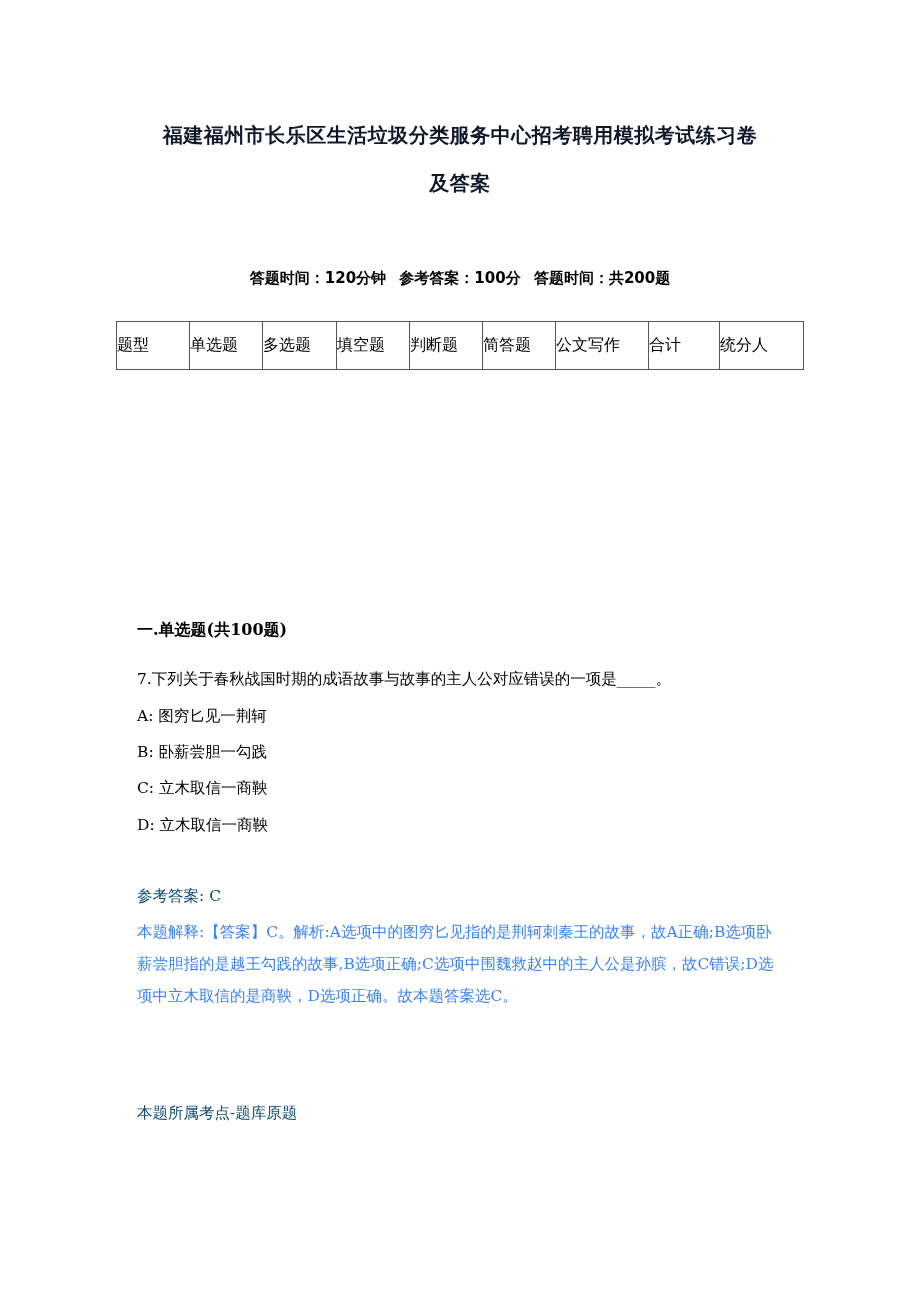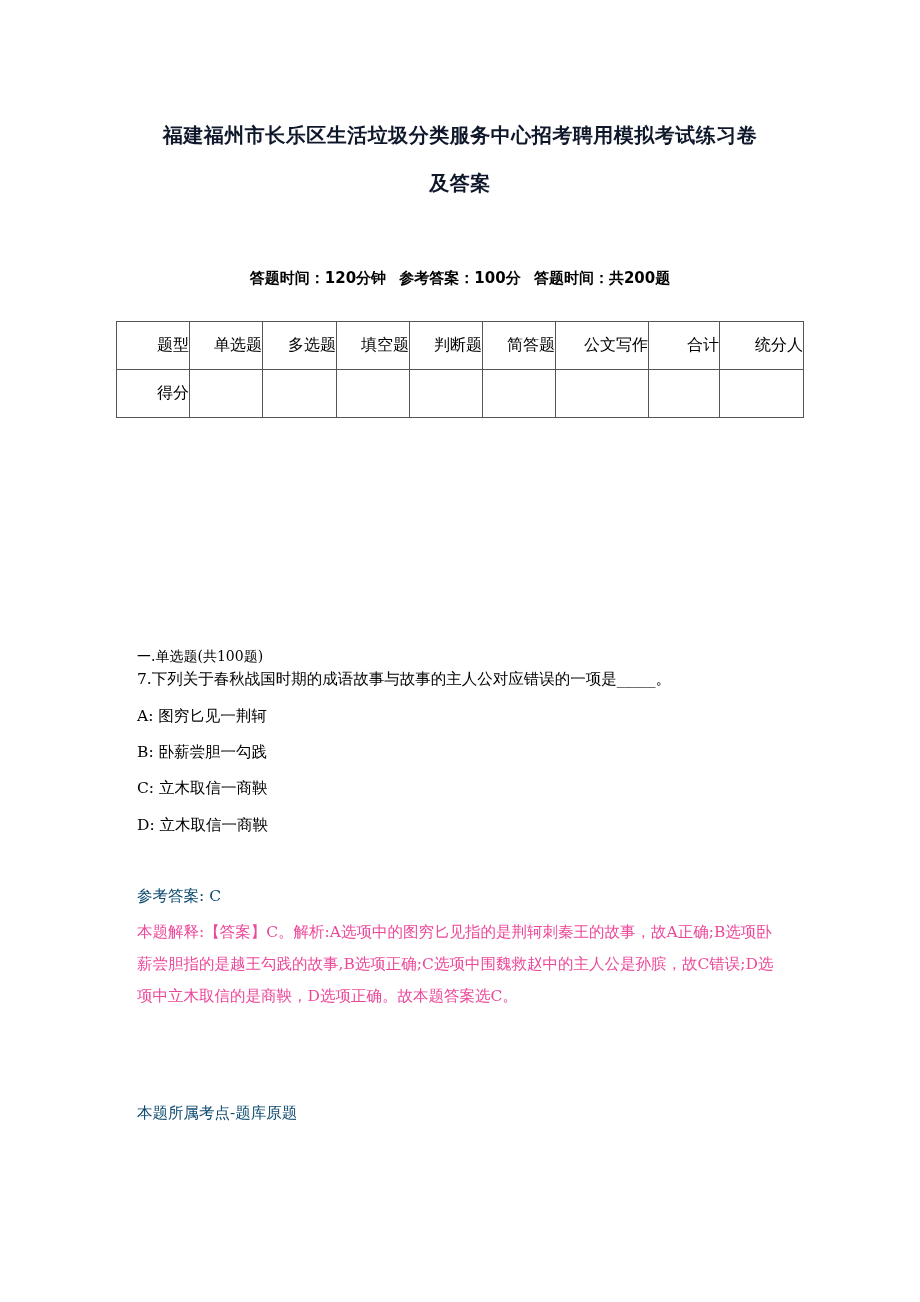--- a/index.html
+++ b/index.html
@@ -51,7 +51,7 @@
     }
     table.score td {
       border: 1px solid #555;
-      text-align: right;
+      text-align: left;
       height: 47px;
       padding: 0;
     }

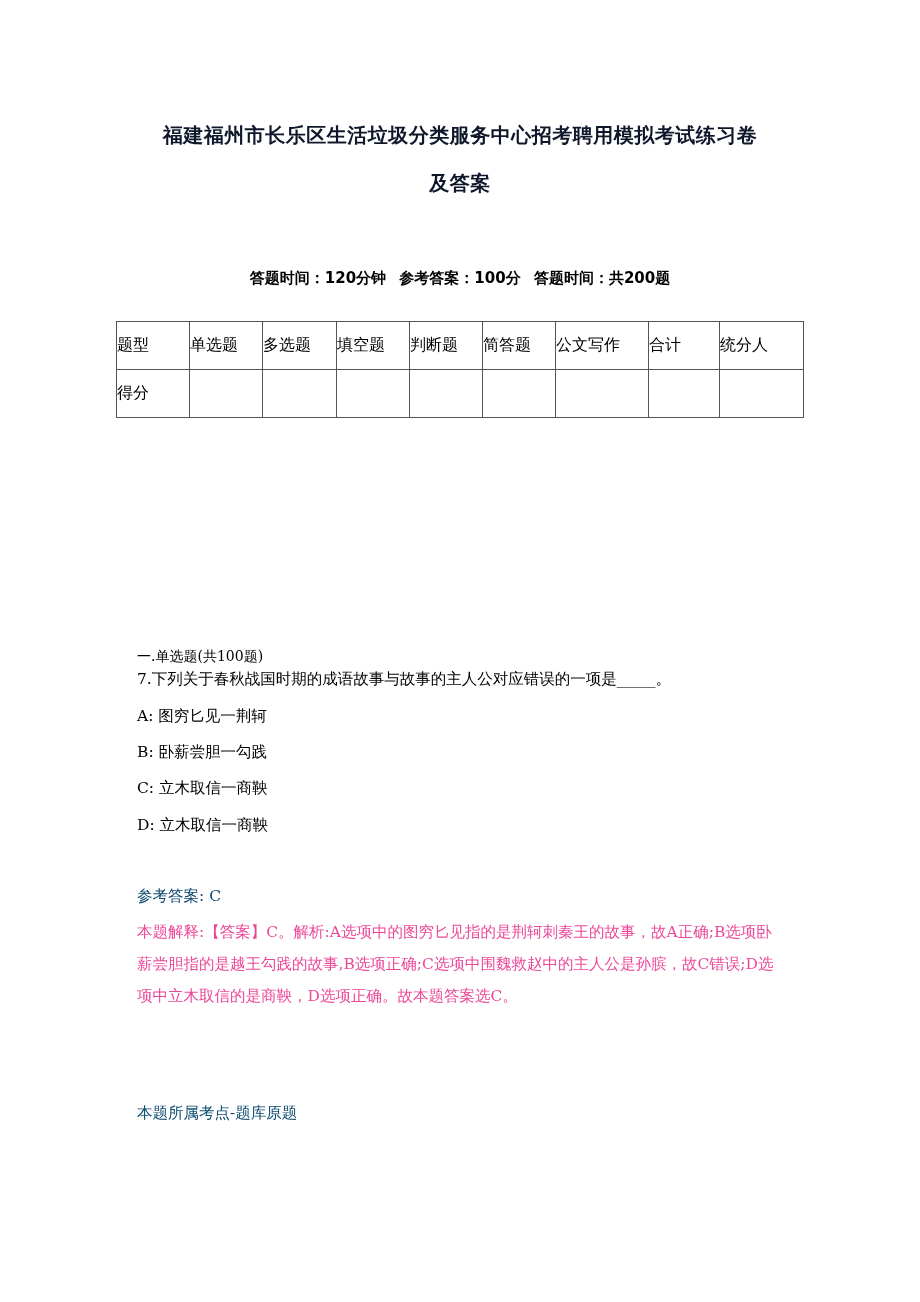--- a/index.html
+++ b/index.html
@@ -105,17 +105,6 @@
     <td style="width:70px">合计</td>
     <td style="width:83px">统分人</td>
   </tr>
-  <tr>
-    <td>得分</td>
-    <td></td>
-    <td></td>
-    <td></td>
-    <td></td>
-    <td></td>
-    <td></td>
-    <td></td>
-    <td></td>
-  </tr>
 </tbody>
   </table>
 

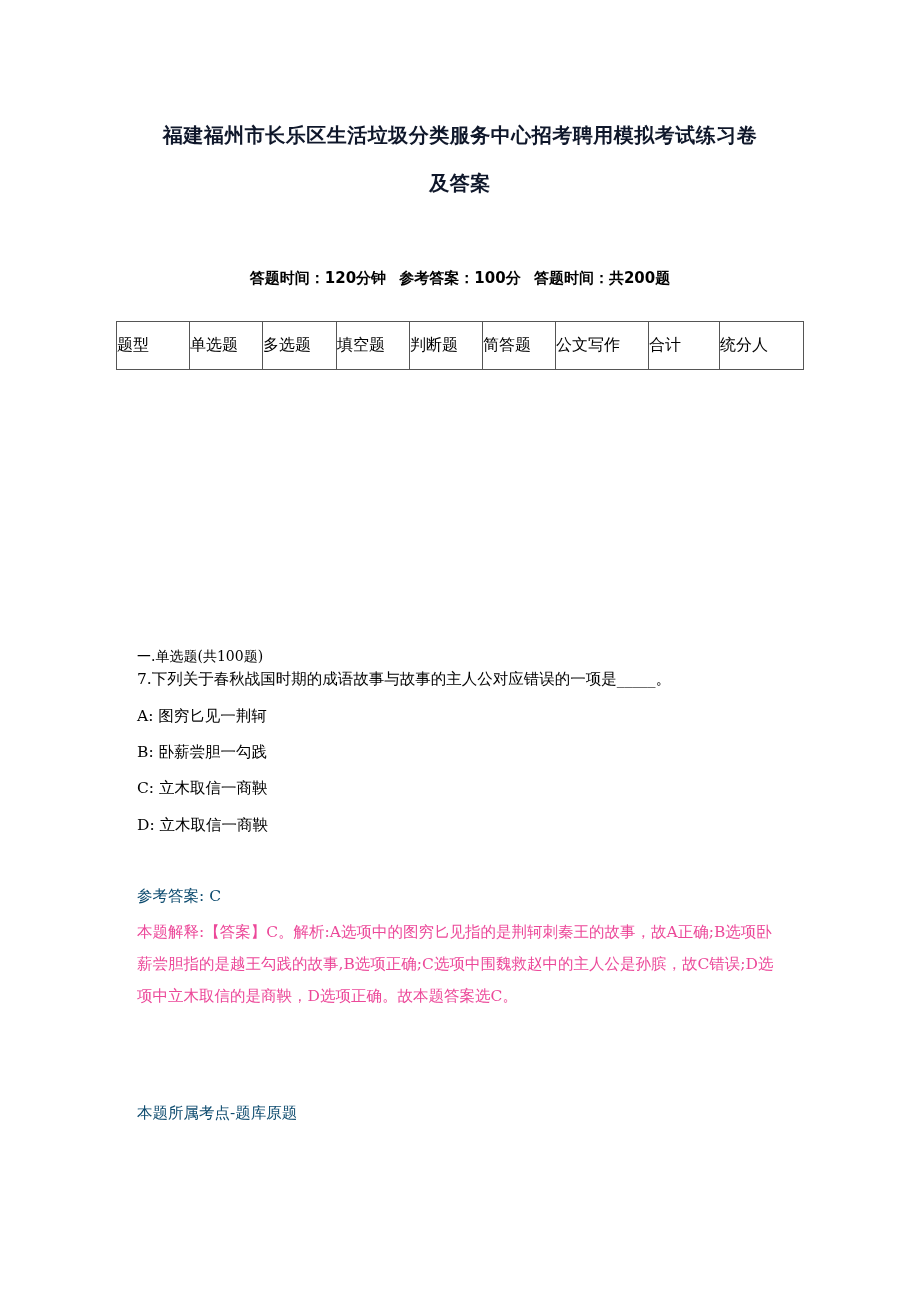--- a/index.html
+++ b/index.html
@@ -58,11 +58,11 @@
 
     .section-heading {
       position: absolute;
-      top: 648px;
+      top: 620px;
       left: 137px;
       font-family: "DejaVu Serif", "Liberation Serif", serif;
-      font-weight: normal;
-      font-size: 14px;
+      font-weight: bold;
+      font-size: 16px;
     }
     .text {
       position: absolute;

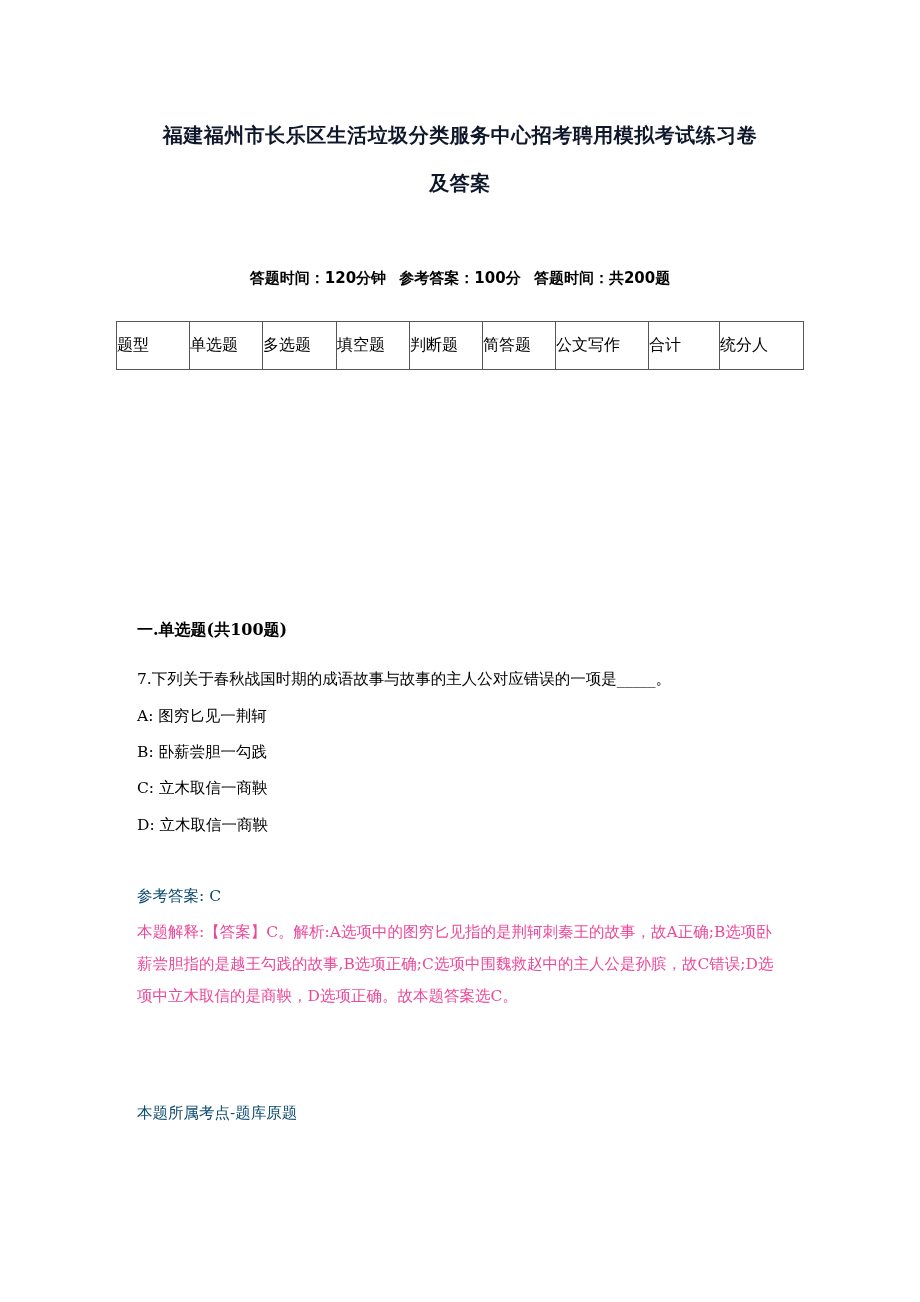--- a/index.html
+++ b/index.html
@@ -77,7 +77,7 @@
       width: 650px;
       font-size: 15.5px;
       line-height: 32px;
-      color: #ec4899;
+      color: #3b82f6;
     }
   </style>
 </head>

